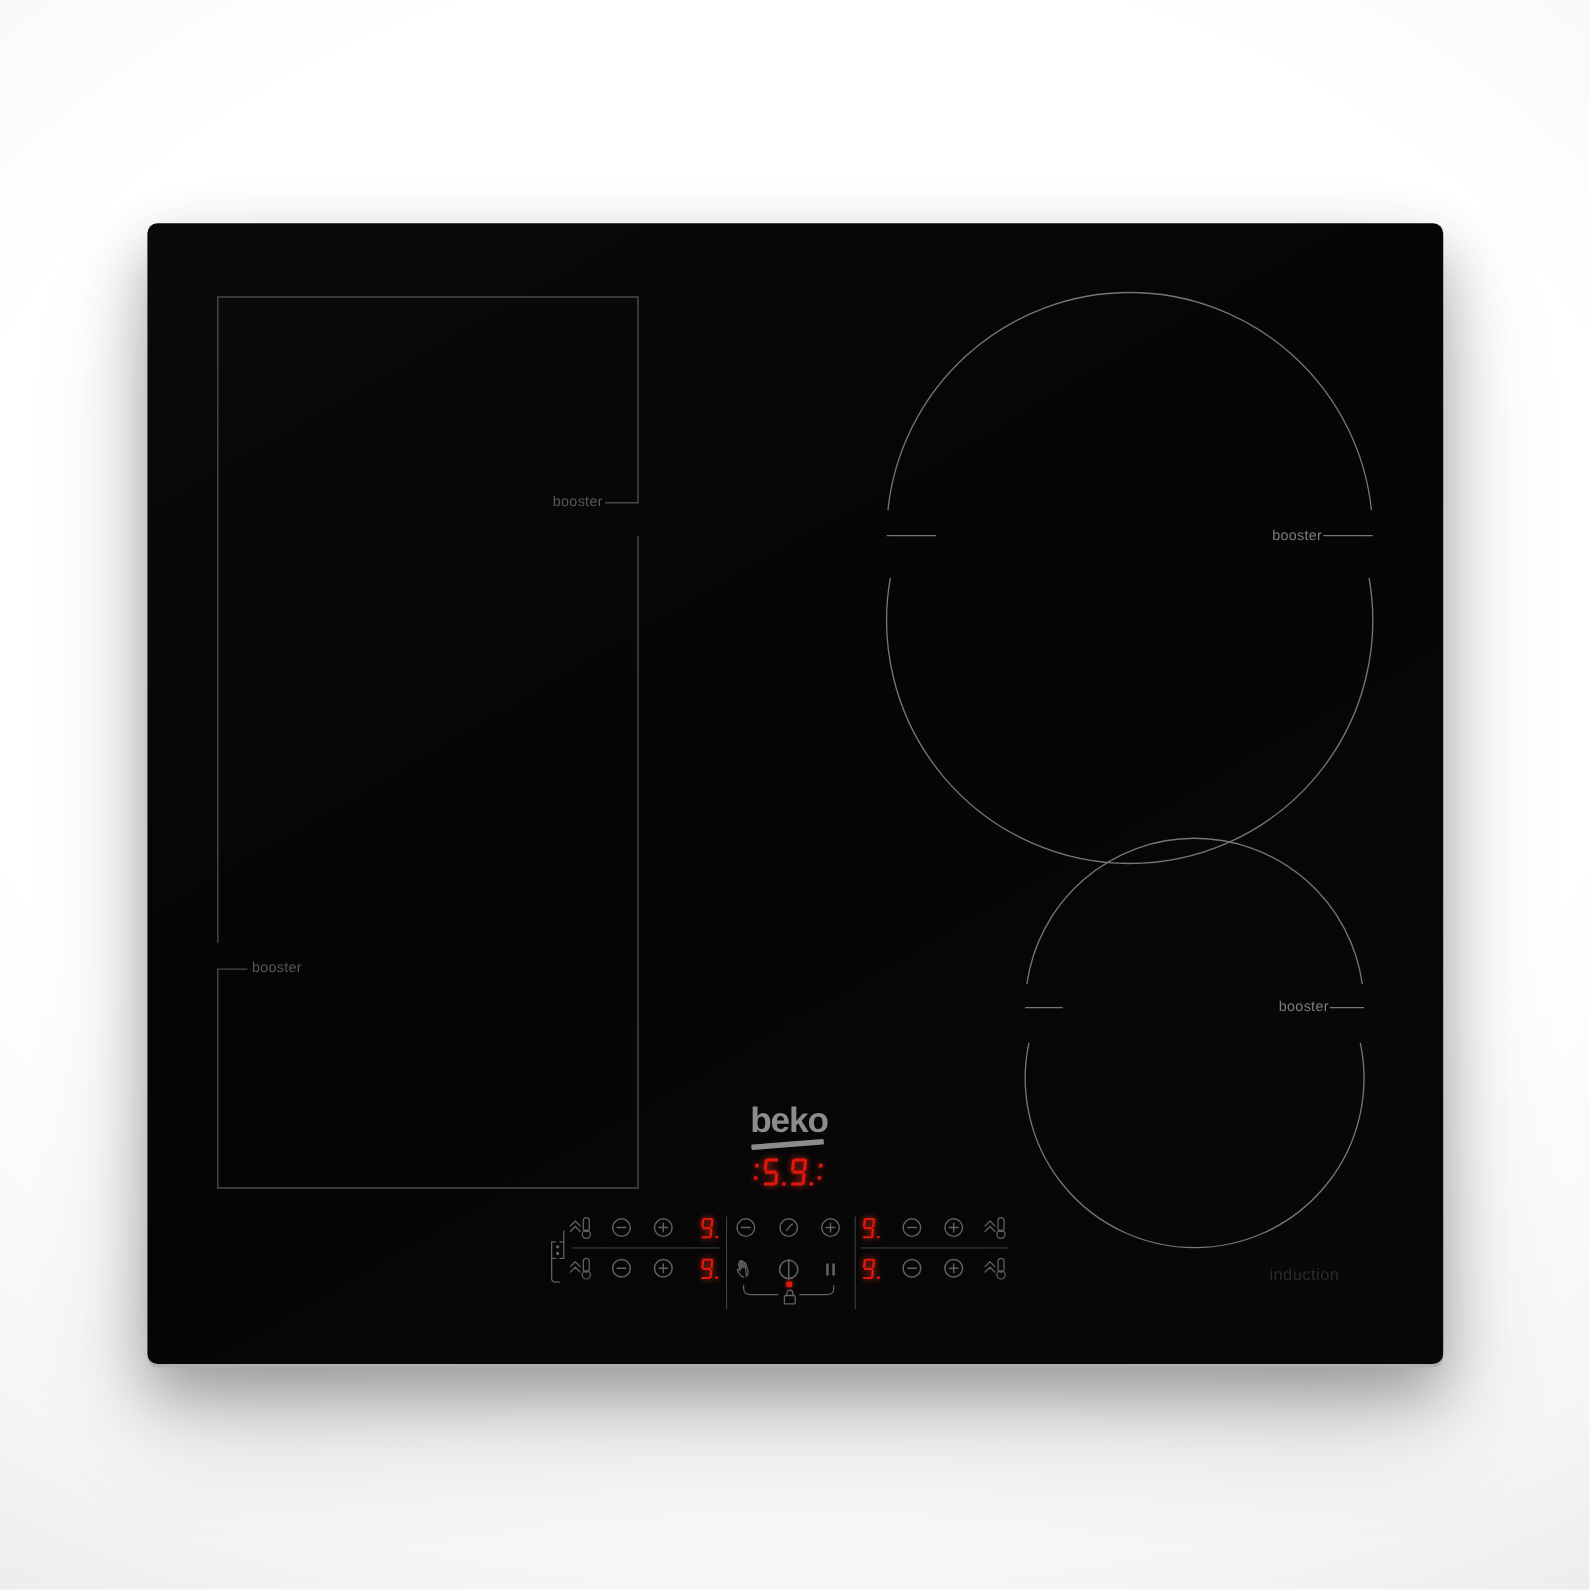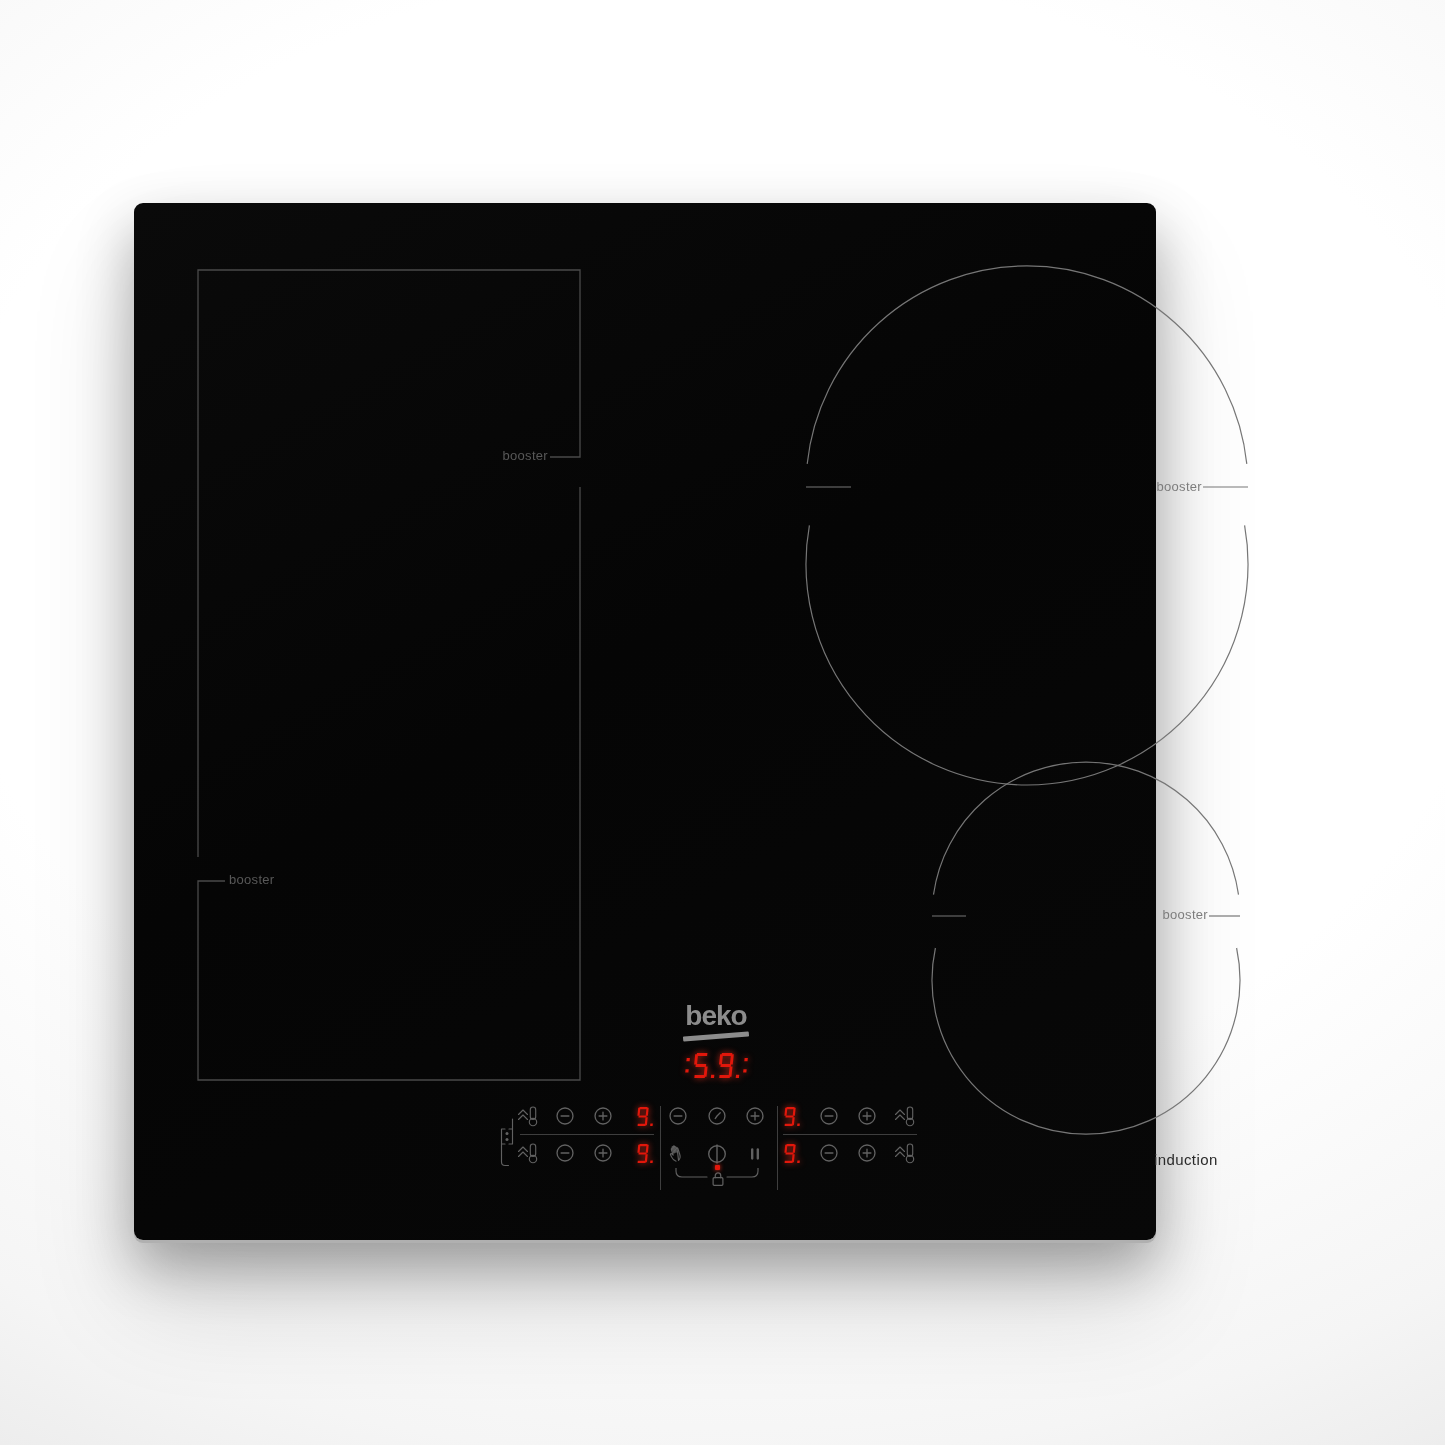--- a/index.html
+++ b/index.html
@@ -9,7 +9,7 @@
     background:radial-gradient(ellipse 120% 90% at 50% 38%, #ffffff 45%, #f5f5f5 70%, #dedede 100%);
   }
   .hob{
-    position:absolute;left:134px;top:203px;width:1022px;height:1037px;
+    position:absolute;left:134px;top:203px;width:1178px;height:1037px;
     background:linear-gradient(150deg,#0a0a0a 0%,#050505 45%,#080808 100%);
     border-radius:9px;
     box-shadow:0 3px 0 #b0b0b0, 0 26px 55px rgba(0,0,0,.30), 0 60px 110px rgba(0,0,0,.14);

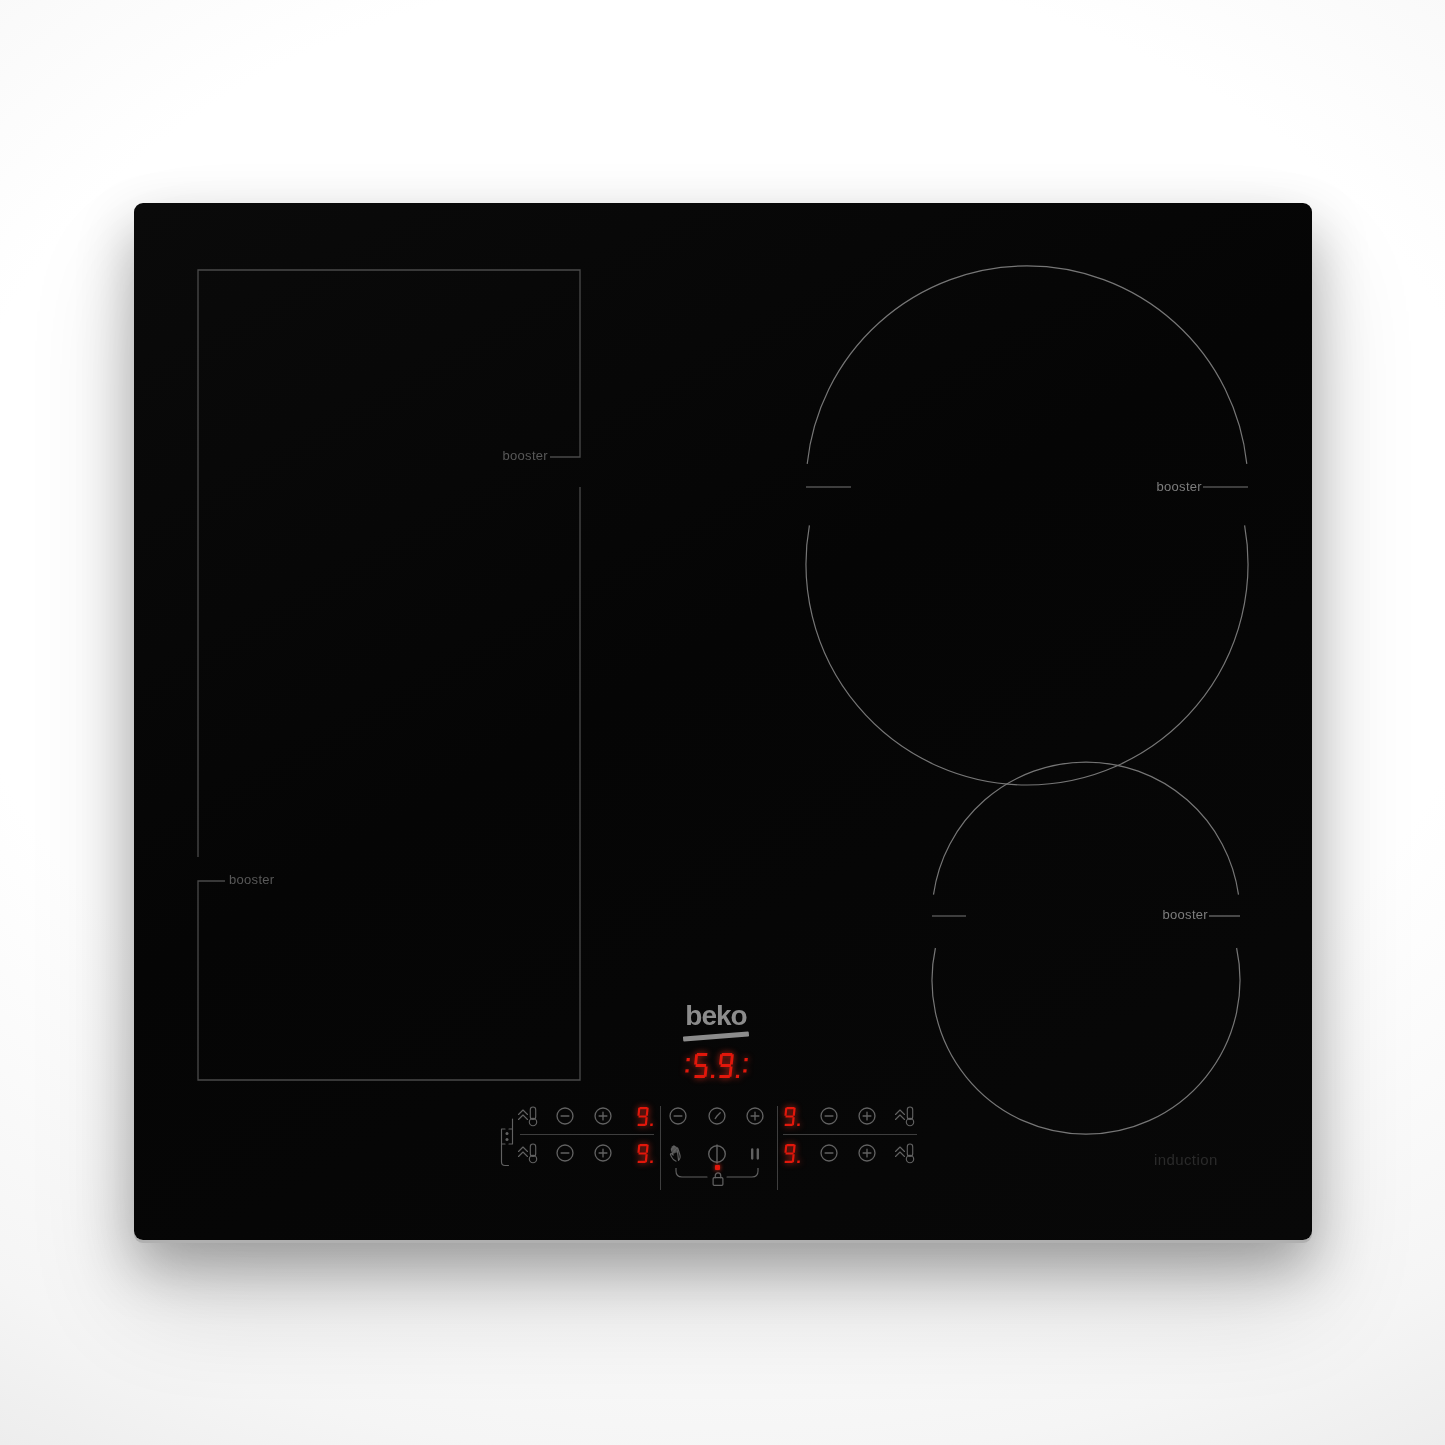--- a/index.html
+++ b/index.html
@@ -24,7 +24,7 @@
   .ra{text-align:right;}
   .logo{position:absolute;left:548px;top:799px;width:68px;text-align:center;}
   .logo-text{
-    display:block;font-size:28px;font-weight:bold;letter-spacing:-1px;
+    display:block;font-size:32px;font-weight:bold;letter-spacing:-1px;
     color:#8c8c8c;line-height:1;
   }
   .logo-underline{

